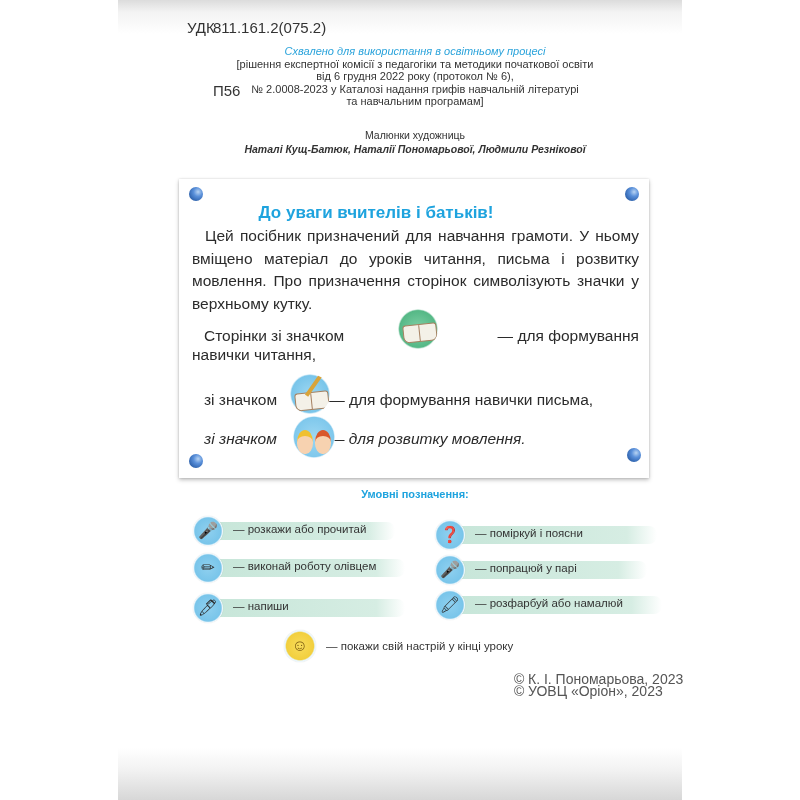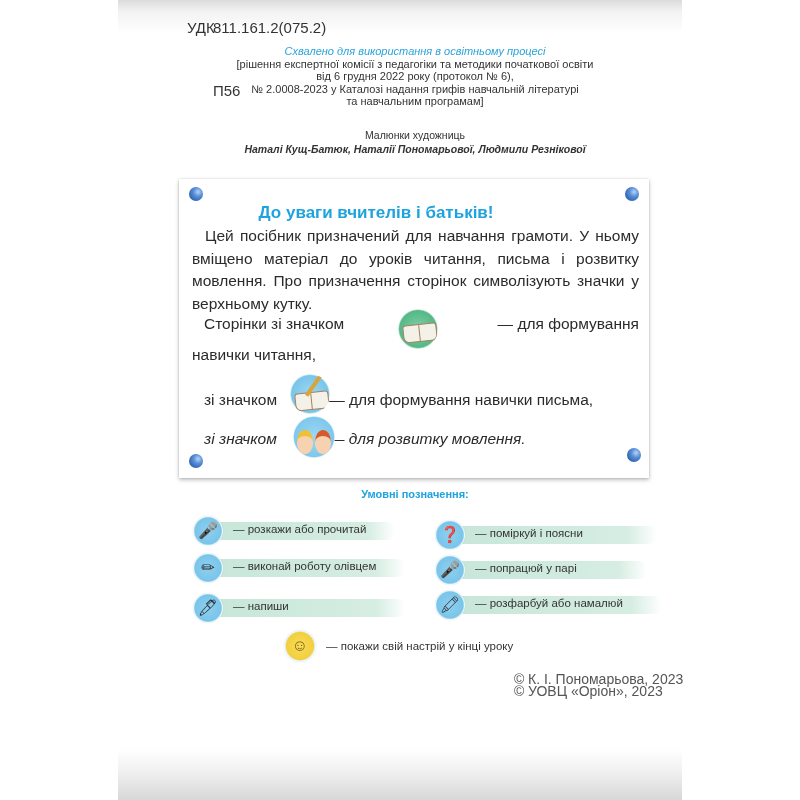--- a/index.html
+++ b/index.html
@@ -32,7 +32,7 @@
   .card-title { position:absolute; left:0; width:394px; top:24px; text-align:center; color:#1ea3de; font-weight:bold; font-size:17px; }
   .card-para { position:absolute; left:13px; width:447px; top:46px; font-size:15.5px; line-height:22.5px; text-align:justify; text-indent:13px; color:#2b2b2b; }
   .row { position:absolute; font-size:15.5px; color:#2b2b2b; white-space:nowrap; }
-  .r1 { left:25px; top:136px; width:435px; display:flex; justify-content:space-between; }
+  .r1 { left:25px; top:148px; width:435px; display:flex; justify-content:space-between; }
   .r1b { left:13px; top:167px; }
   .r2 { left:25px; top:212px; }
   .r3 { left:25px; top:251px;font-style:italic; }

